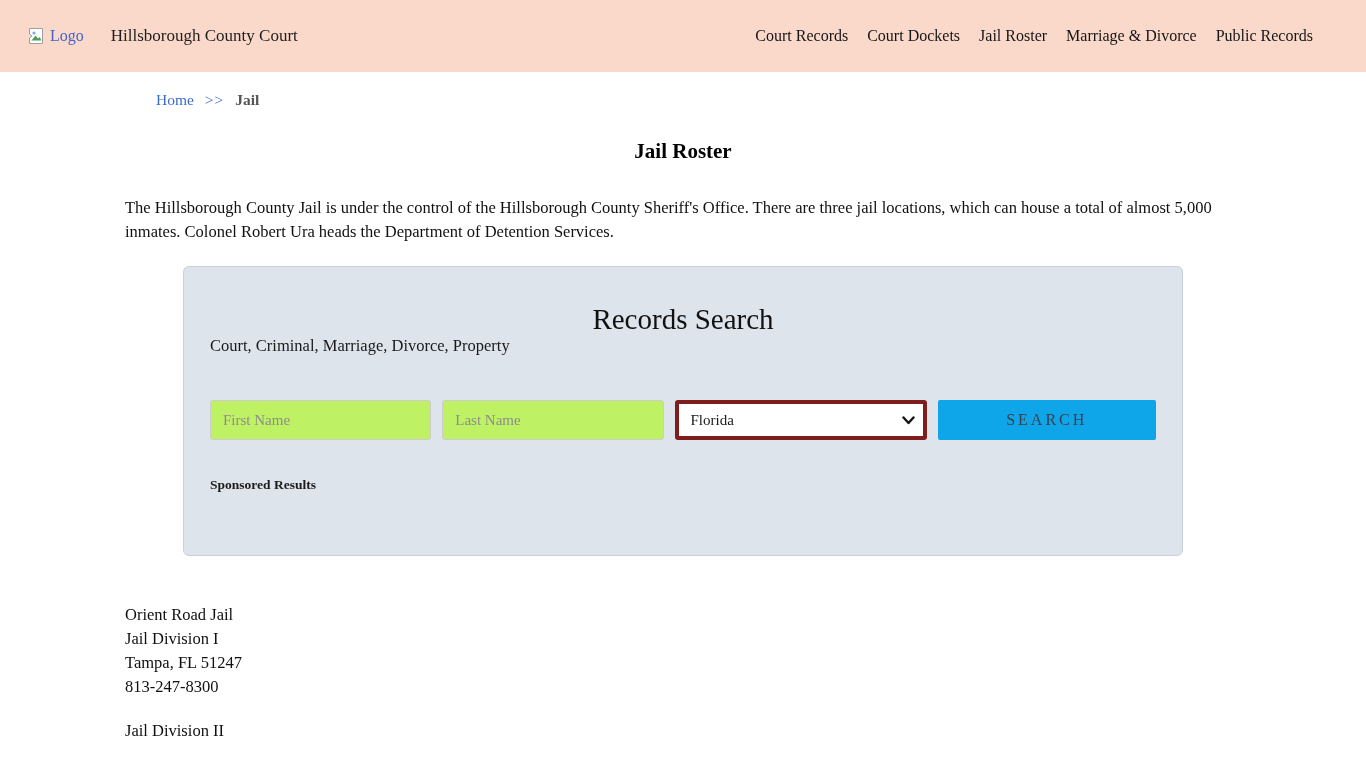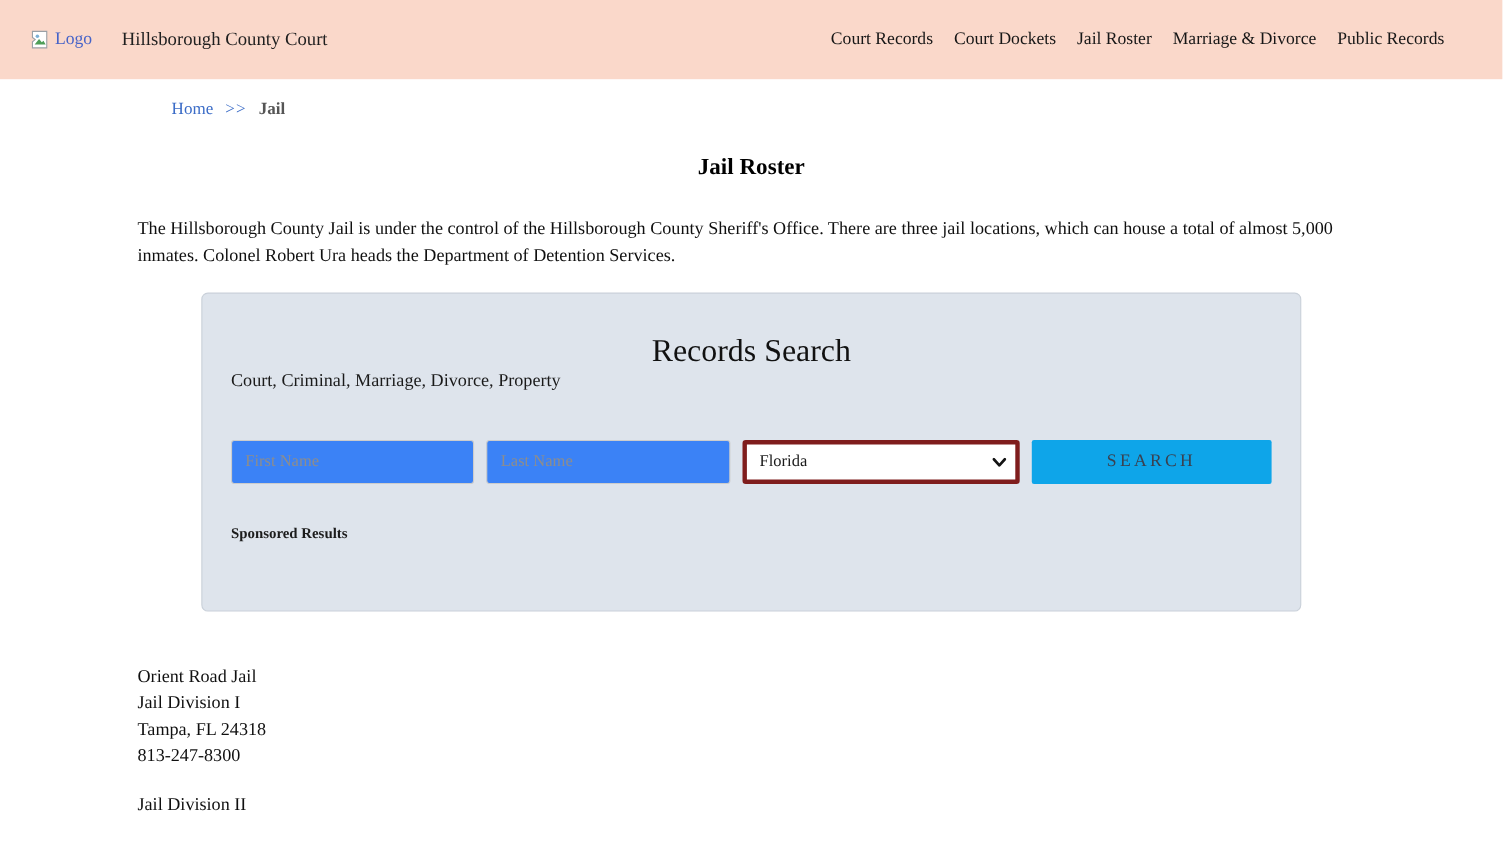--- a/index.html
+++ b/index.html
@@ -121,7 +121,7 @@
     font-family: "Liberation Serif", serif;
     font-size: 15px;
     color: #333333;
-    background: #3b82f6;
+    background: #bef264;
   }
   .form-row input[type="text"]::placeholder { color: #8d8d8d; }
   .select-wrap {

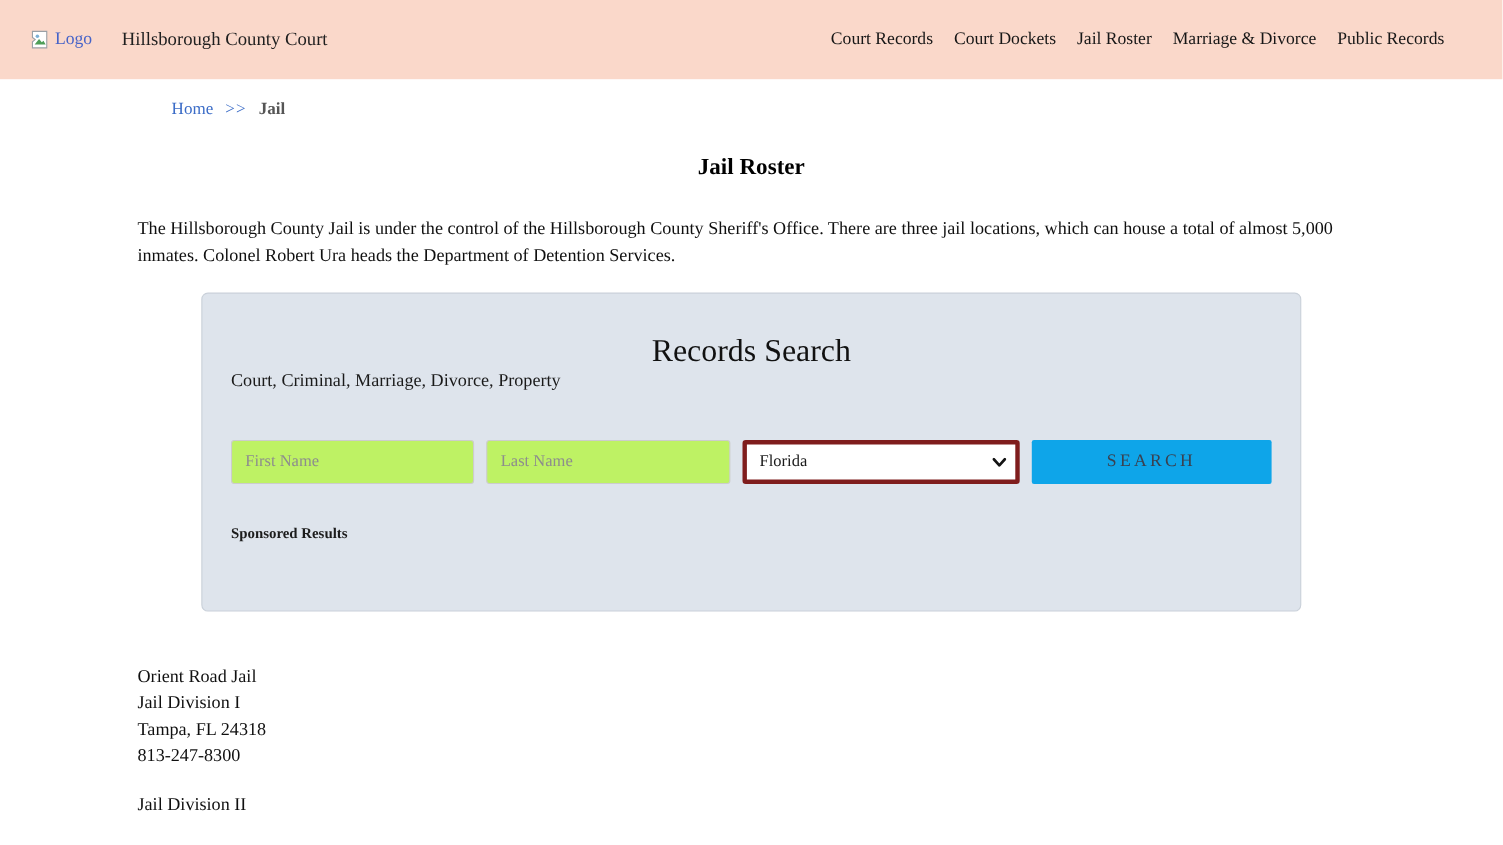--- a/index.html
+++ b/index.html
@@ -239,7 +239,7 @@
   <div class="location">
     <div>Orient Road Jail</div>
     <div>Jail Division I</div>
-    <div>Tampa, FL 24318</div>
+    <div>Tampa, FL 51247</div>
     <div>813-247-8300</div>
   </div>
   <div class="location">

